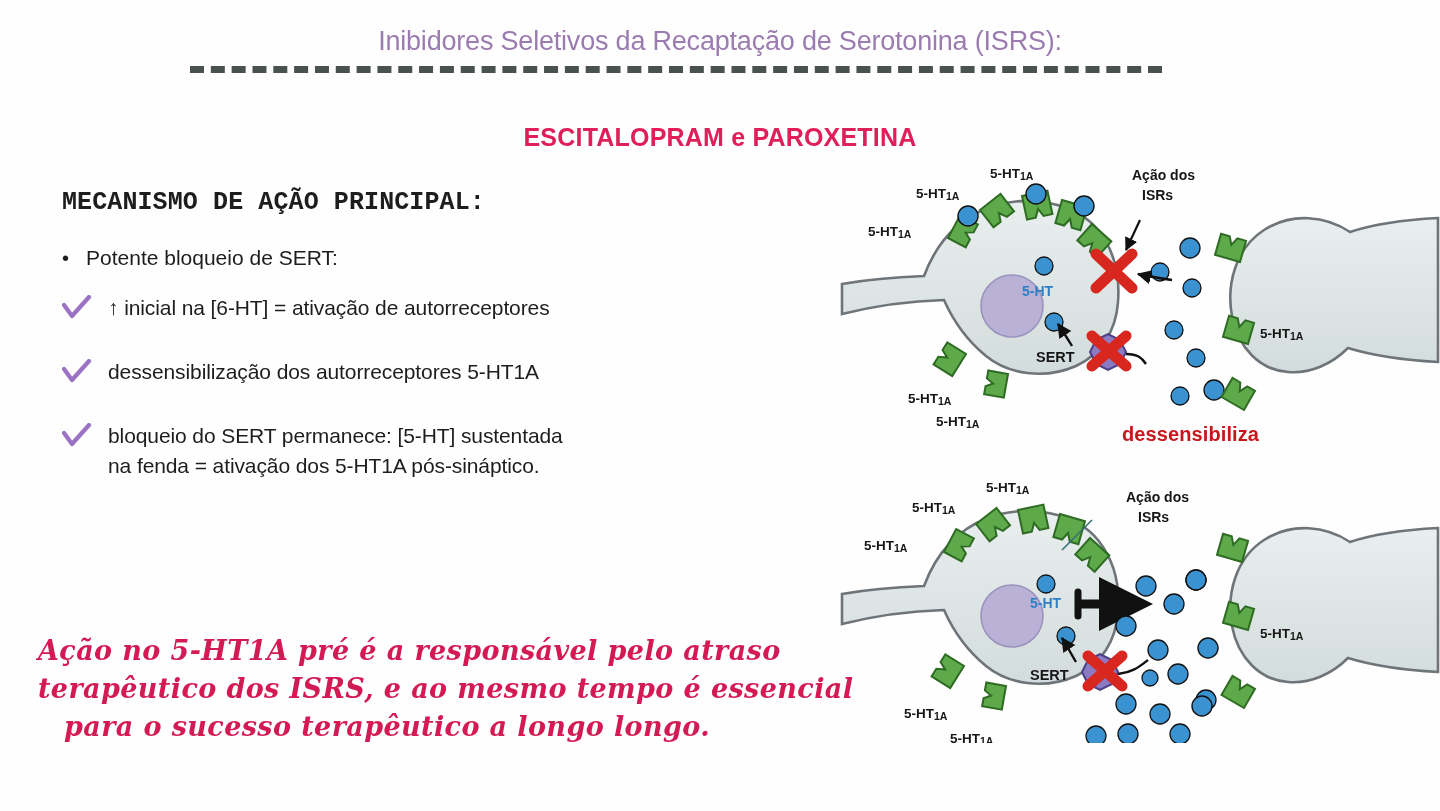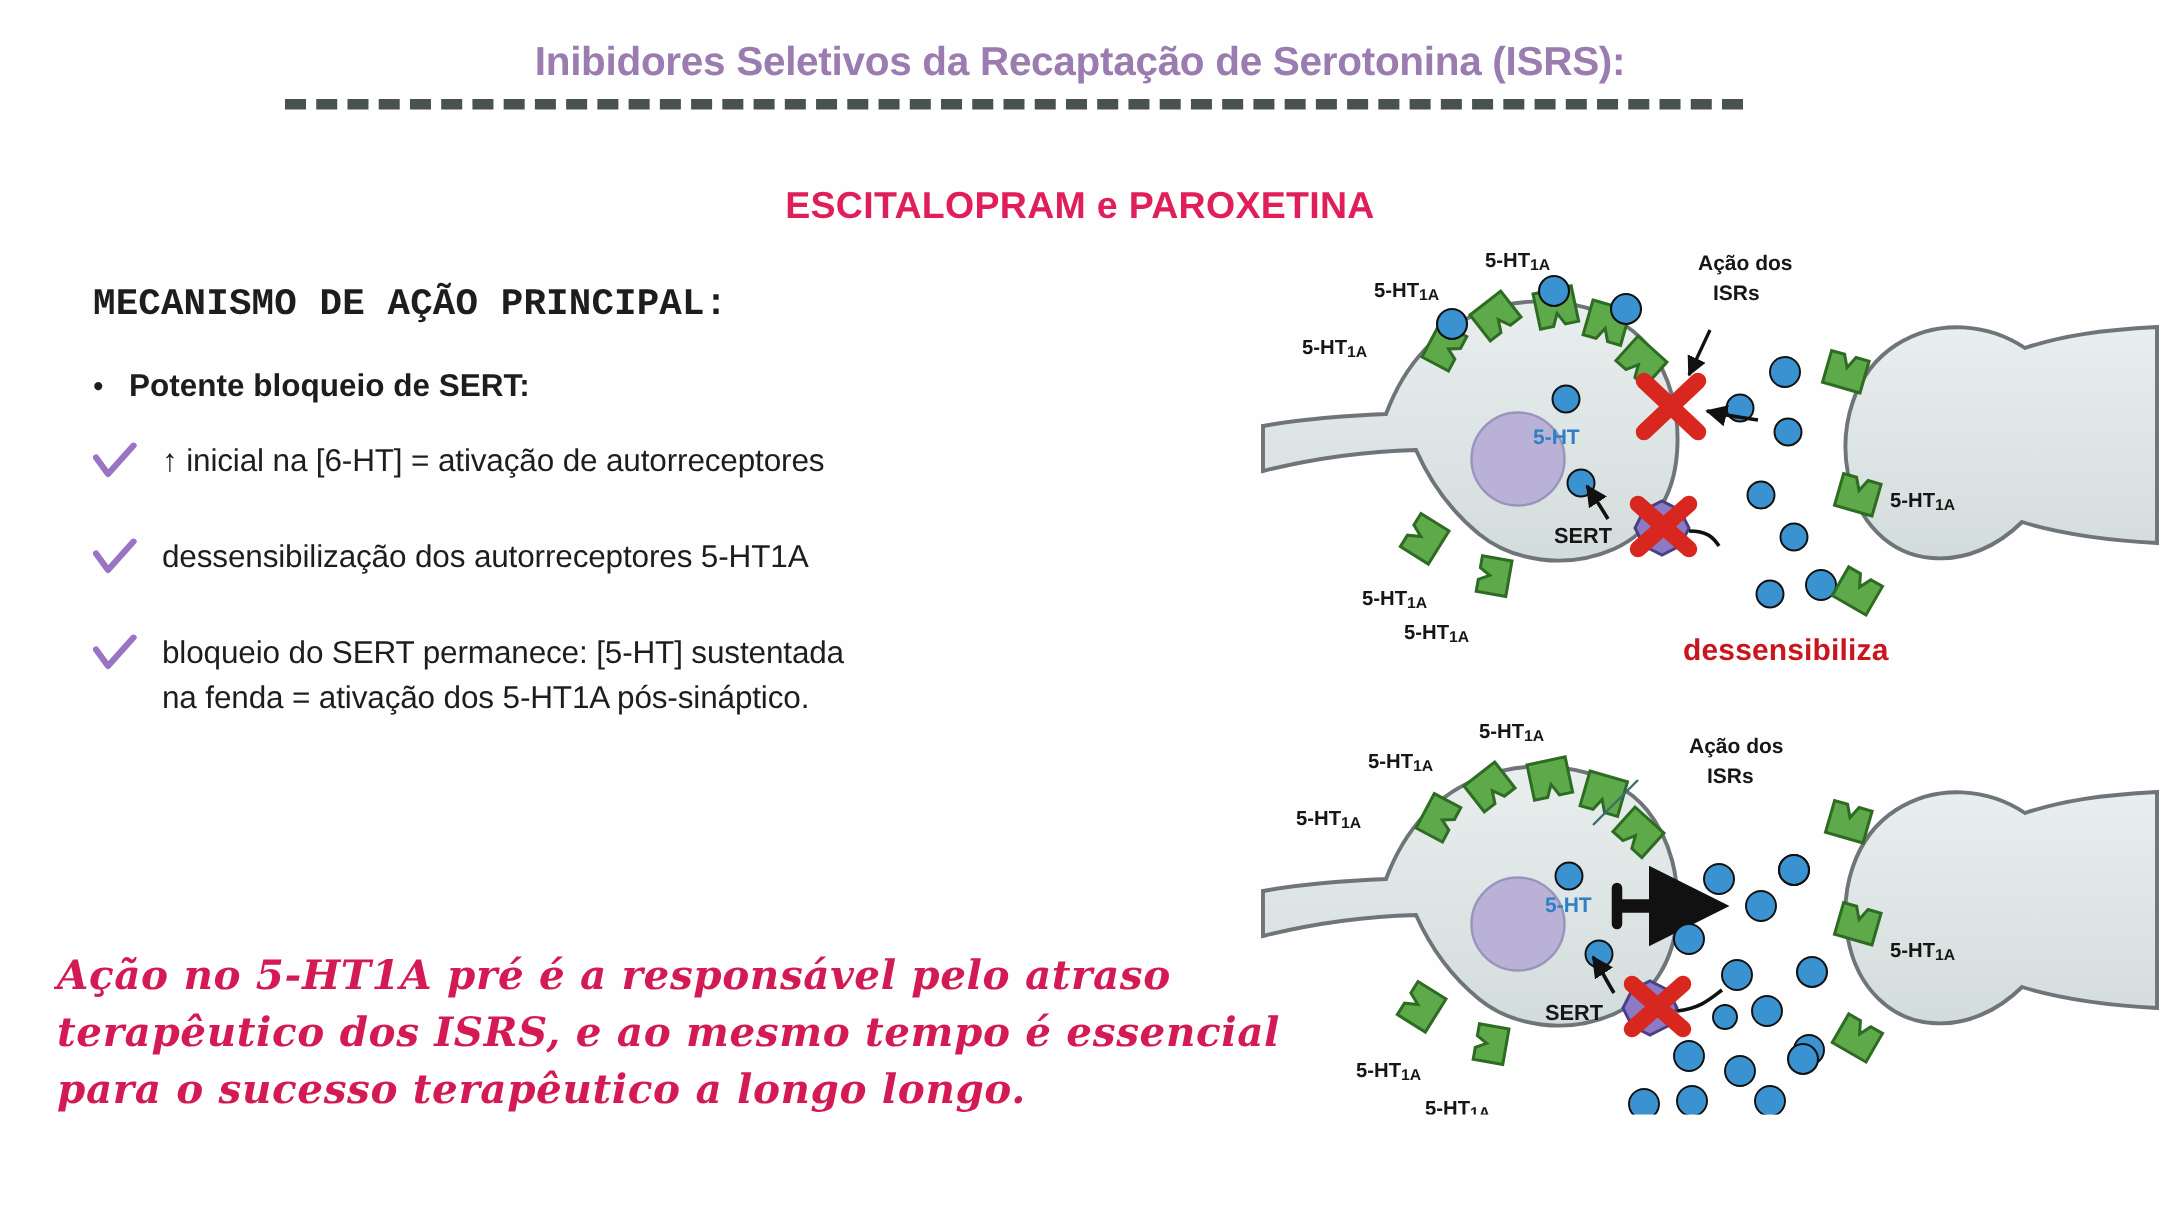--- a/index.html
+++ b/index.html
@@ -23,7 +23,7 @@
     top: 26px; left: 0; width: 1440px;
     text-align: center;
     font-size: 27px;
-    font-weight: 700;
+    font-weight: 400;
     letter-spacing: -0.2px;
     color: #9b7cb0;
   }

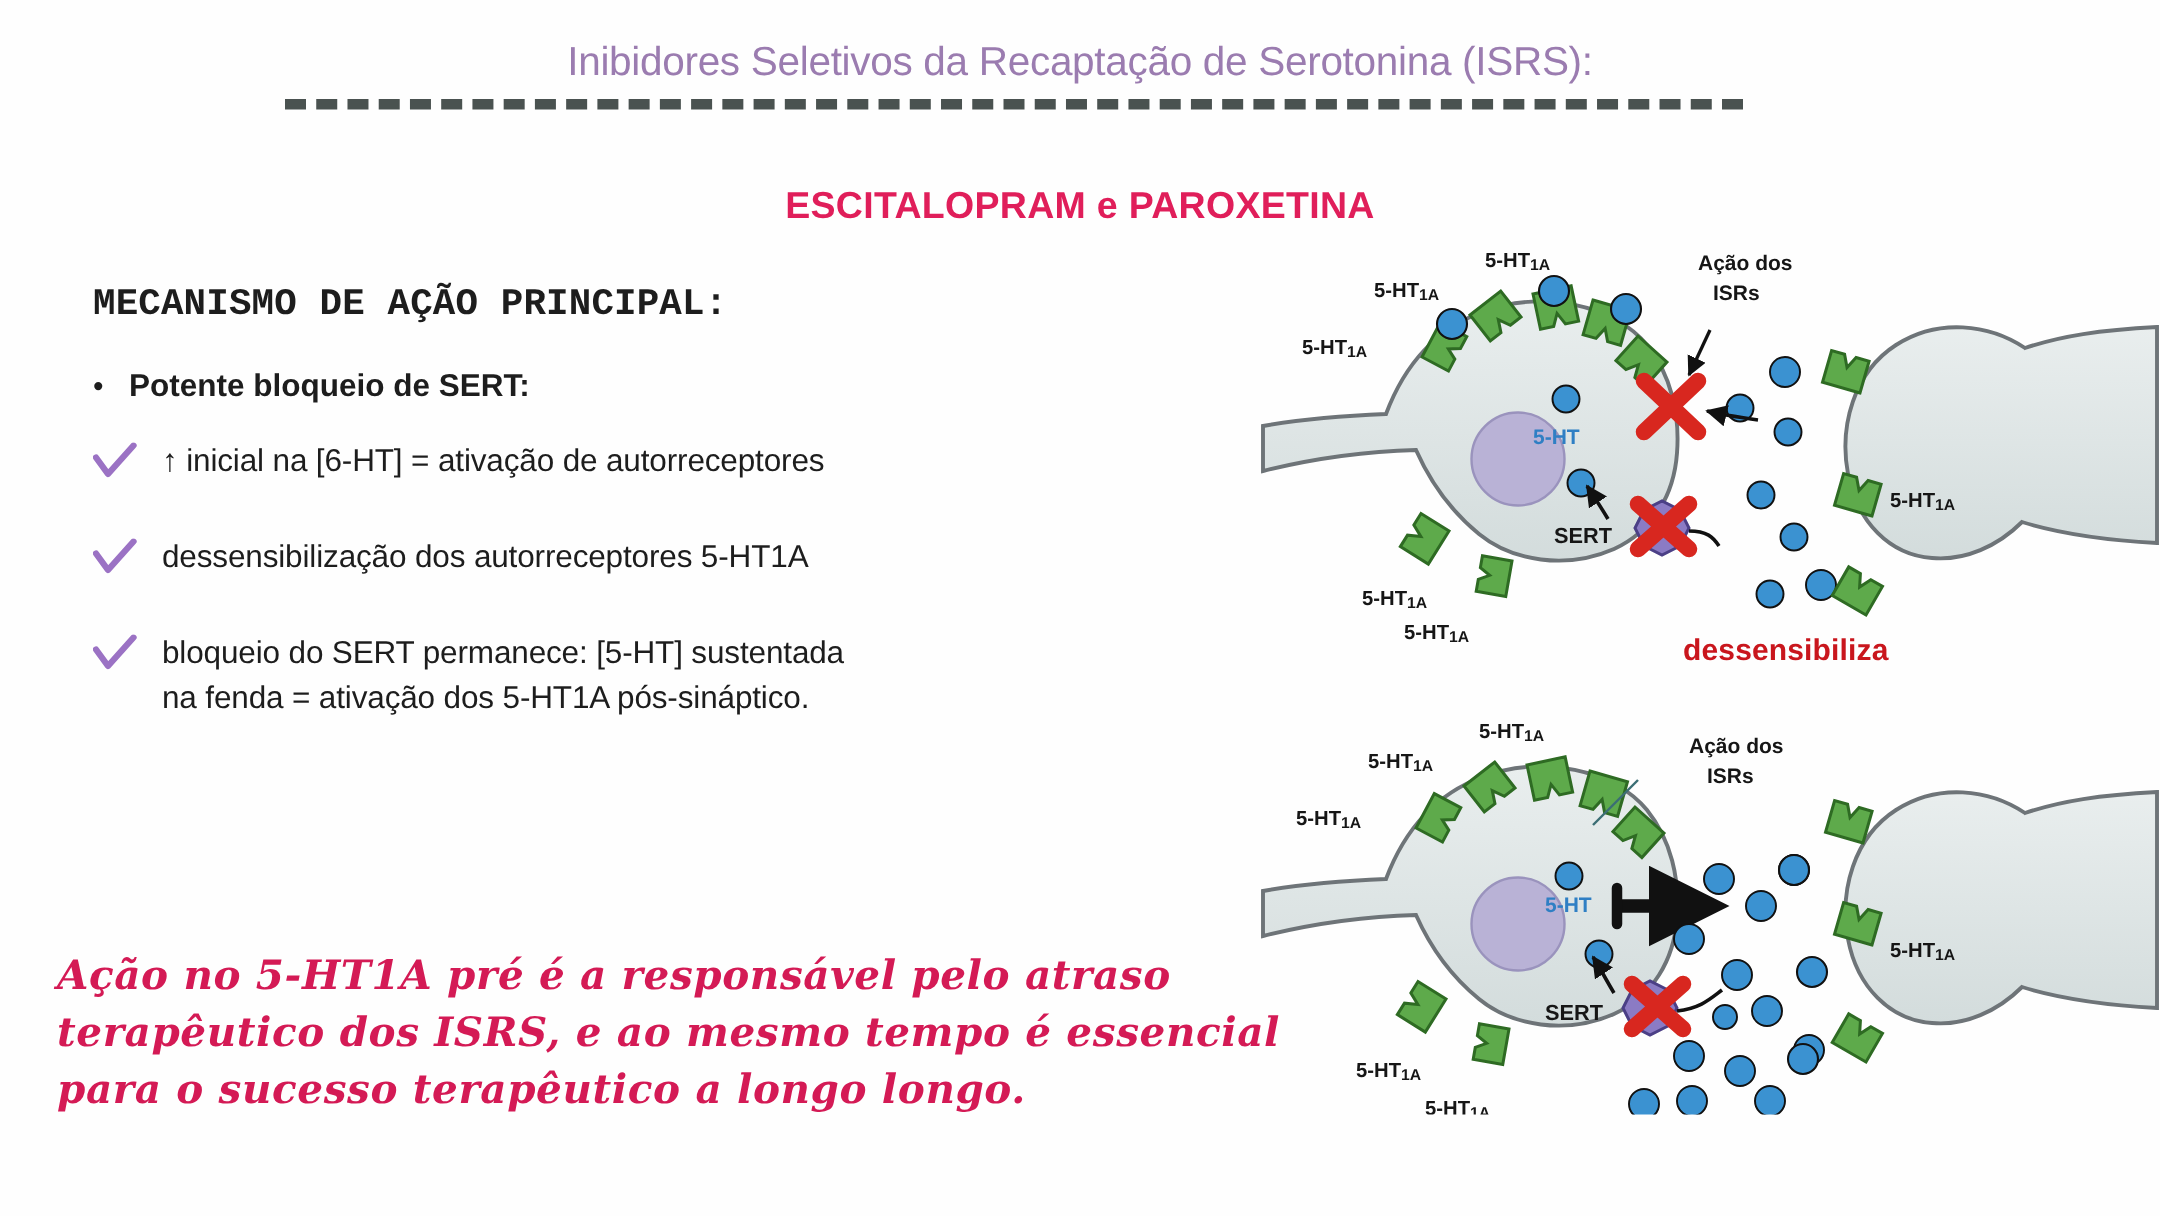--- a/index.html
+++ b/index.html
@@ -71,7 +71,7 @@
   }
   .bullet-label {
     font-size: 21px;
-    font-weight: 700;
+    font-weight: 400;
     color: #1d1d1d;
     line-height: 26px;
   }

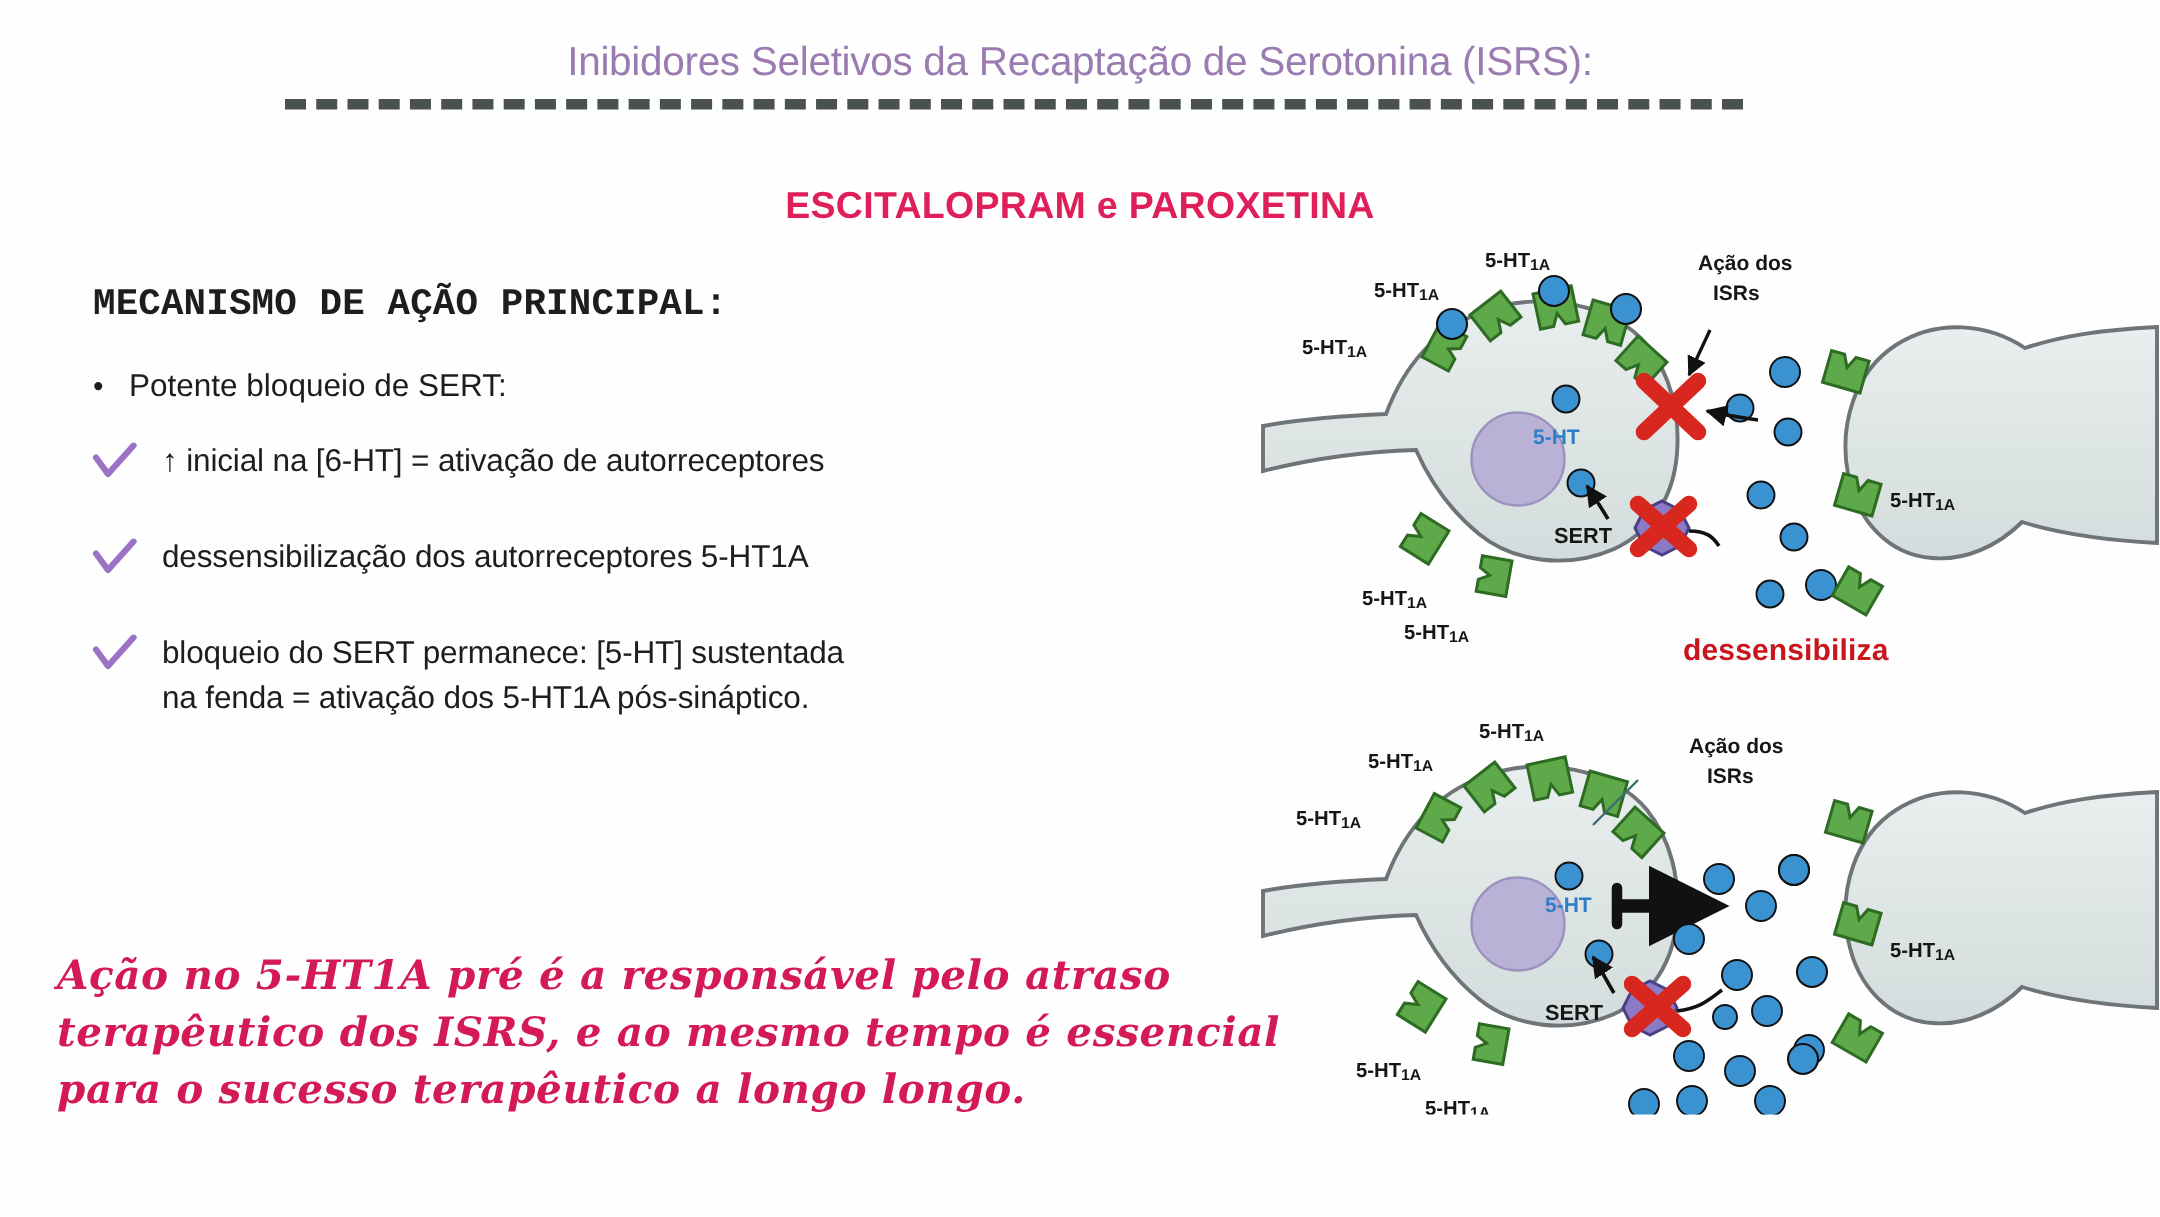--- a/index.html
+++ b/index.html
@@ -99,7 +99,7 @@
   .script-quote {
     position: absolute;
     left: 38px; top: 632px; width: 672px;
-    text-align: left;
+    text-align: right;
     color: #d41a55;
     font-family: "DejaVu Serif", serif;
     font-style: italic;

